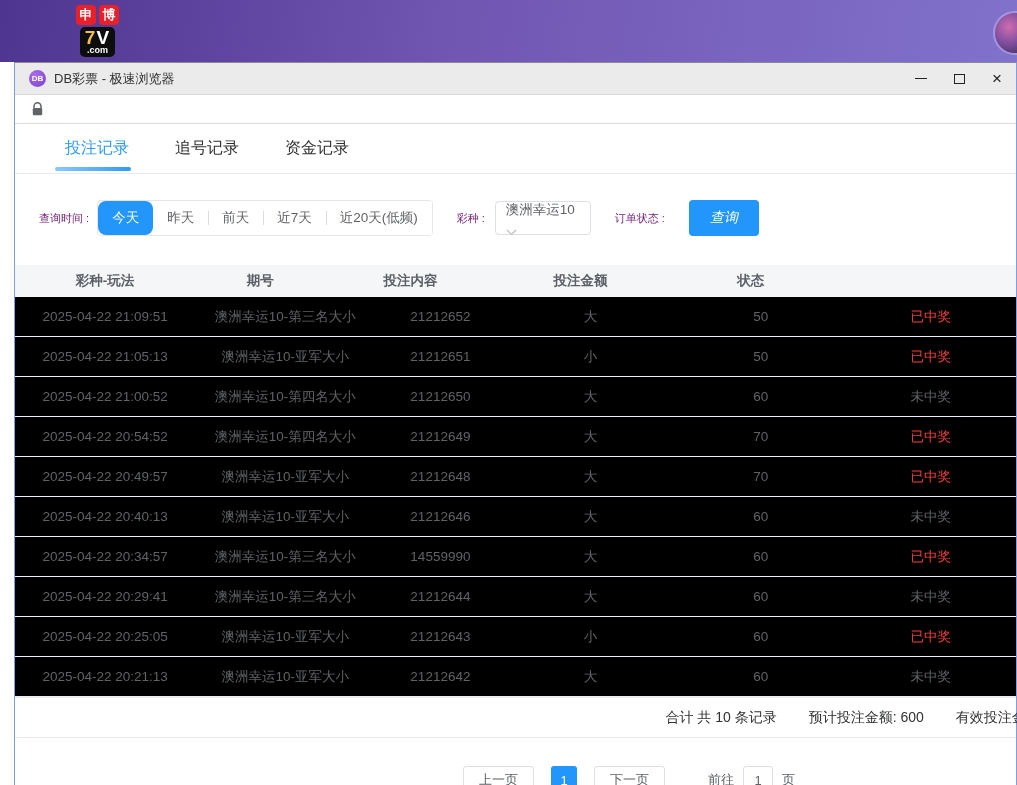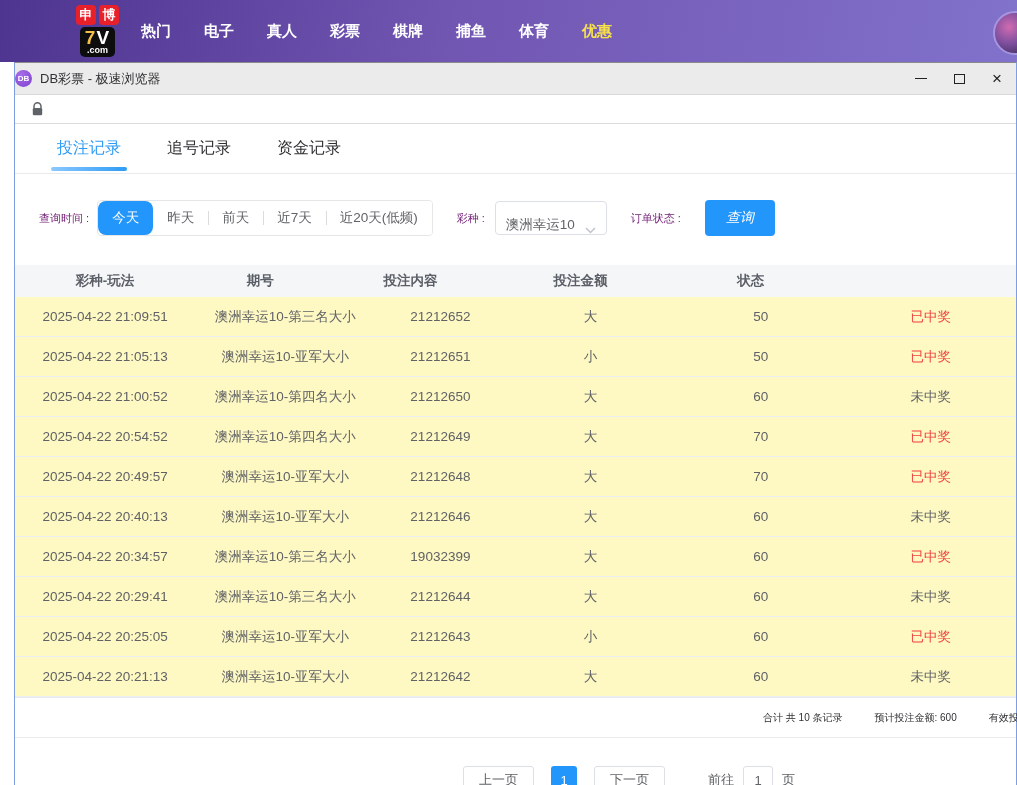--- a/index.html
+++ b/index.html
@@ -107,16 +107,6 @@
         <span class="logo-suffix">.com</span>
       </div>
     </div>
-    <nav class="top-nav">
-        <a class="nav-item">热门</a>
-        <a class="nav-item">电子</a>
-        <a class="nav-item">真人</a>
-        <a class="nav-item">彩票</a>
-        <a class="nav-item">棋牌</a>
-        <a class="nav-item">捕鱼</a>
-        <a class="nav-item">体育</a>
-        <a class="nav-item highlight">优惠</a>
-      </nav>
     <div class="avatar"></div>
   </header>
 

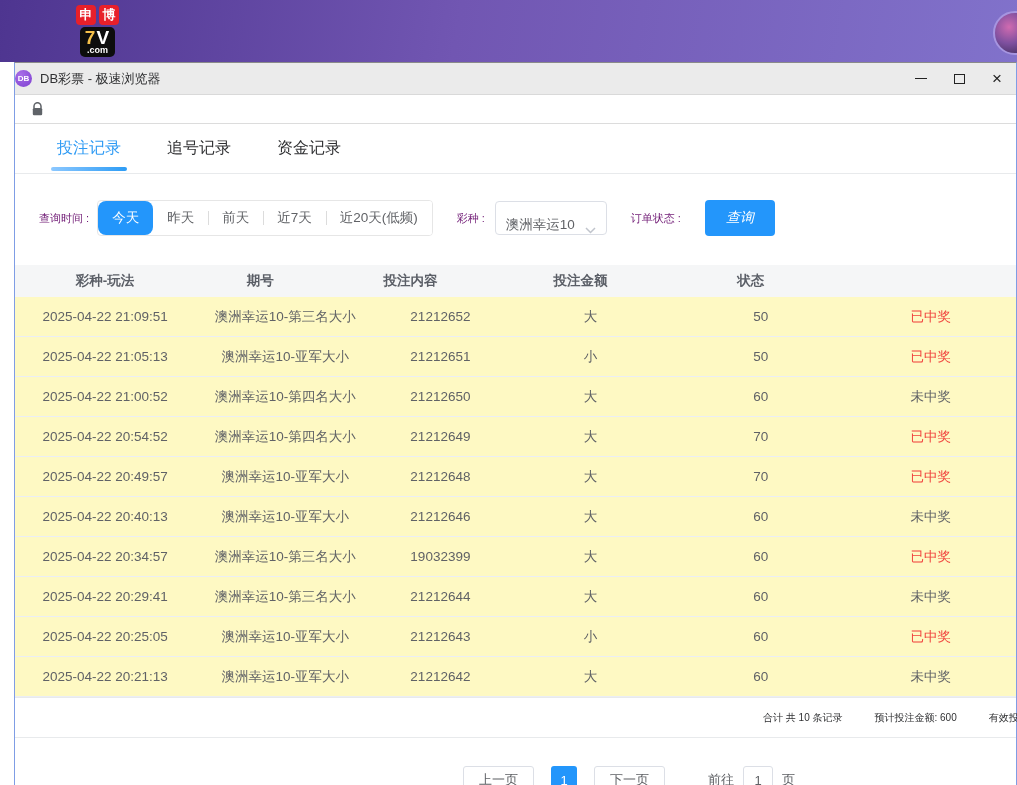--- a/index.html
+++ b/index.html
@@ -30,7 +30,7 @@
   .window { position:absolute; left:14px; top:62px; width:1003px; height:723px; background:#fff;
     border:1px solid #7f9de5; border-top-color:#8a8a8a; border-bottom:none; }
   .titlebar { height:32px; background:#ebebeb; border-bottom:1px solid #d9d9d9;
-    display:flex; align-items:center; }
+    display:flex; align-items:center; padding-left:14px; }
   .favicon { width:17px; height:17px; border-radius:50%; background:radial-gradient(circle at 35% 30%, #a86ee8, #7d3fd0);
     color:#fff; font-size:8px; font-weight:bold; display:flex; align-items:center; justify-content:center; margin-right:8px; }
   .win-title { font-size:13px; color:#303133; }

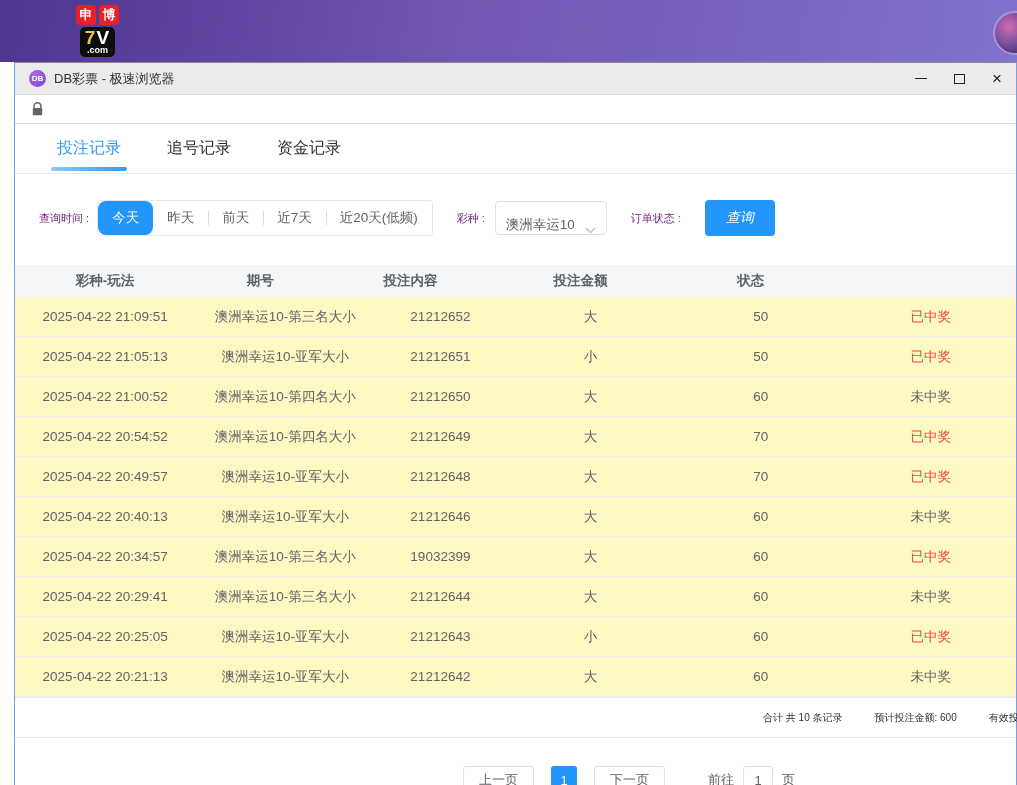--- a/index.html
+++ b/index.html
@@ -49,7 +49,7 @@
   .tabs { height:50px; display:flex; gap:46px; padding-left:42px; border-bottom:1px solid #e8eaec; align-items:center; }
   .tab { position:relative; height:100%; display:flex; align-items:center; cursor:pointer; }
   .tab-label { font-size:16px; color:#303133; }
-  .tab.active .tab-label { color:#2f9bf4; }
+  .tab.active .tab-label { color:#2f9bf4;margin-left:8px; }
   .tab.active::after { content:""; position:absolute; left:50%; transform:translateX(-50%); bottom:2px;
     width:76px; height:4px; border-radius:3px; background:linear-gradient(90deg,#8cc8ff,#2d9cf5); }
 

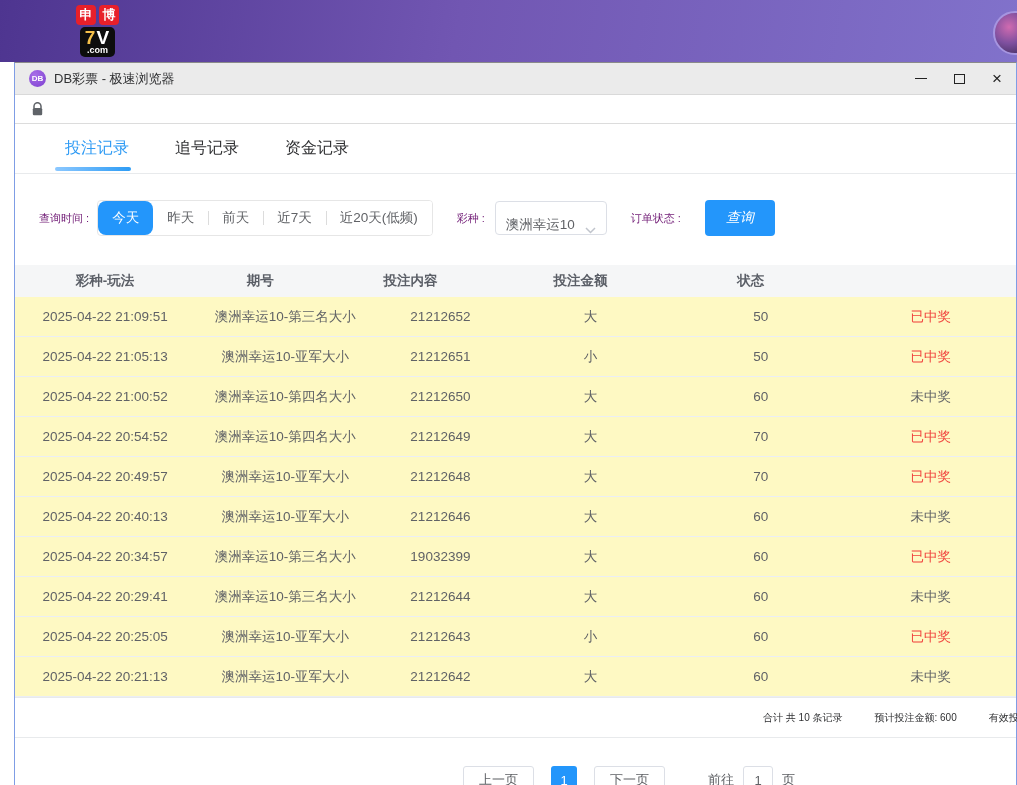--- a/index.html
+++ b/index.html
@@ -62,7 +62,7 @@
   .time-opt:not(.active) + .time-opt:not(.active)::before { content:""; position:absolute; left:0; top:10px; bottom:10px; width:1px; background:#dcdcdc; }
   .sel-label { margin-left:24px; }
   .select { margin-left:10px; height:34px; min-width:96px; border:1px solid #dcdfe6; border-radius:4px;
-    display:flex; align-items:flex-end; justify-content:center; gap:10px; padding:0 10px; cursor:pointer; background:#fff; }
+    display:flex; align-items:flex-start; justify-content:center; gap:10px; padding:7px 10px; cursor:pointer; background:#fff;flex-direction:column; }
   .select-value { font-size:13.5px; color:#606266; }
   .chevron { flex:0 0 auto; }
   .search-btn { margin-left:24px; width:70px; height:36px; background:var(--accent); color:#fff; border:none; border-radius:4px;

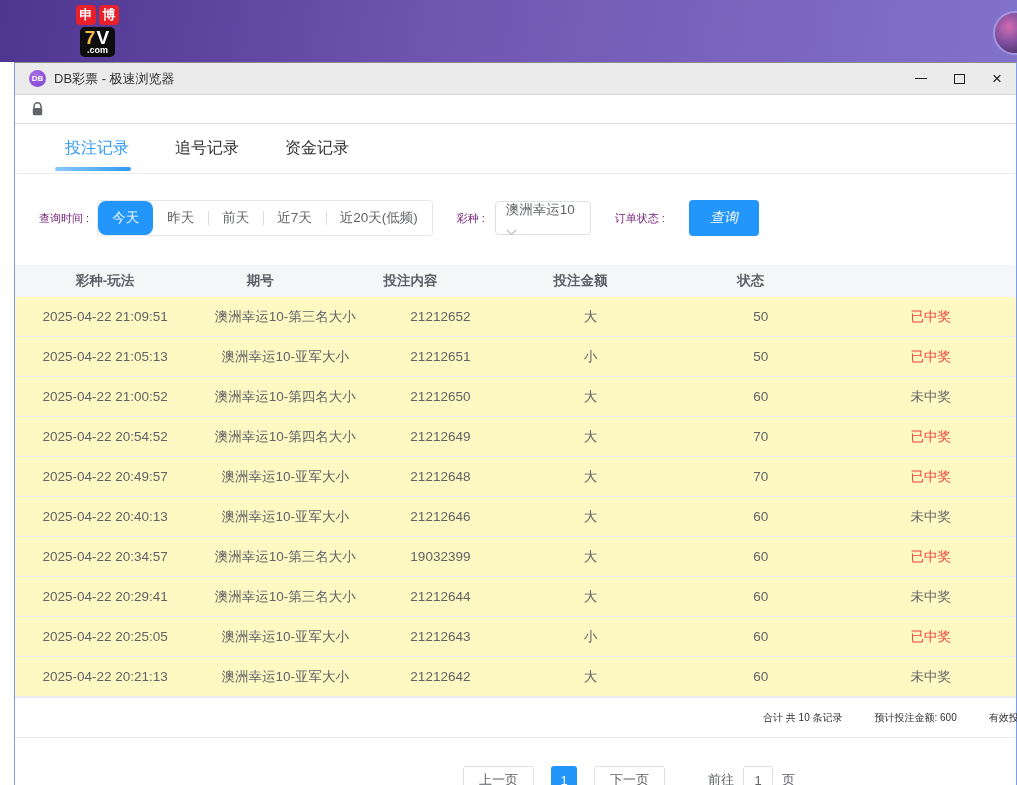--- a/index.html
+++ b/index.html
@@ -74,7 +74,7 @@
   .cell { text-align:center; overflow:hidden; white-space:nowrap; }
   .c1{width:18%;} .c2{width:18%;} .c3{width:13%;} .c4{width:17%;} .c5{width:17%;} .c6{width:17%;}
   .th { color:#5a5e66; font-weight:600; font-size:13.5px; }
-  .trow { display:flex; height:40px; align-items:center; border-bottom:1px solid #ebeef5; color:#606266; background:#fef9c3; }
+  .trow { display:flex; height:40px; align-items:center; border-bottom:1px solid #ebeef5; color:#606266; background:#000000; }
   .cell-status.won { color:var(--danger); }
 
   

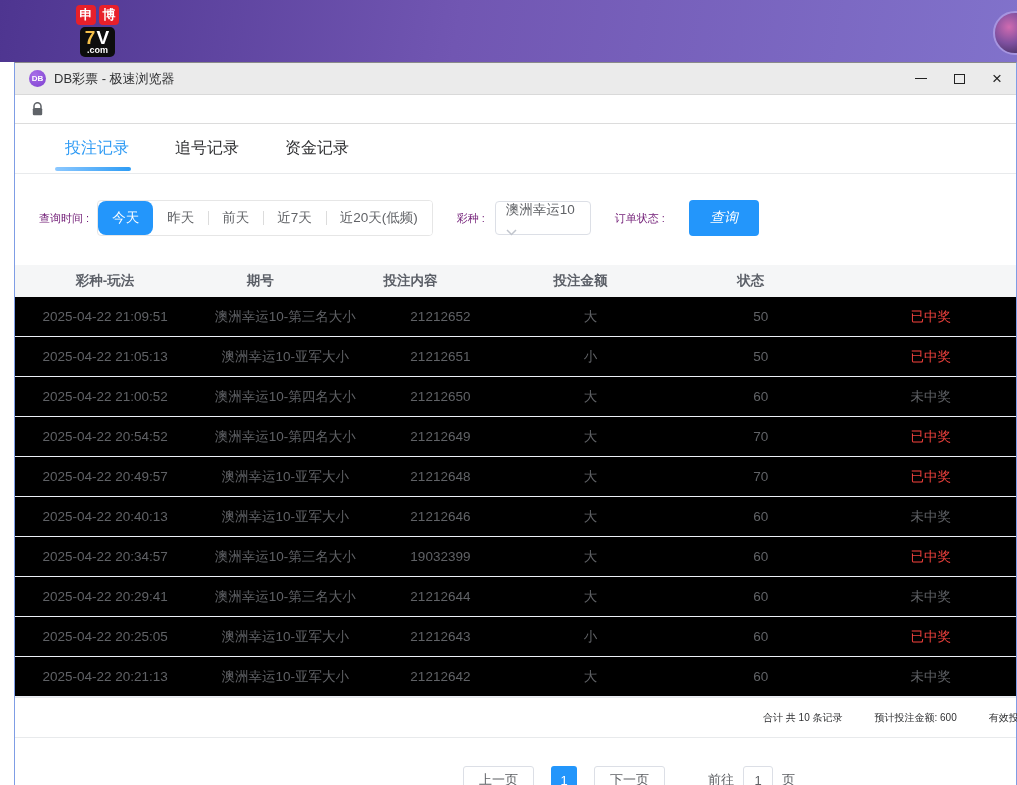--- a/index.html
+++ b/index.html
@@ -229,7 +229,7 @@
             <div class="trow">
     <div class="cell c1 cell-time">2025-04-22 20:34:57</div>
     <div class="cell c2 cell-game">澳洲幸运10-第三名大小</div>
-    <div class="cell c3 cell-issue">19032399</div>
+    <div class="cell c3 cell-issue">14559990</div>
     <div class="cell c4 cell-content">大</div>
     <div class="cell c5 cell-amount">60</div>
     <div class="cell c6 cell-status won">已中奖</div>

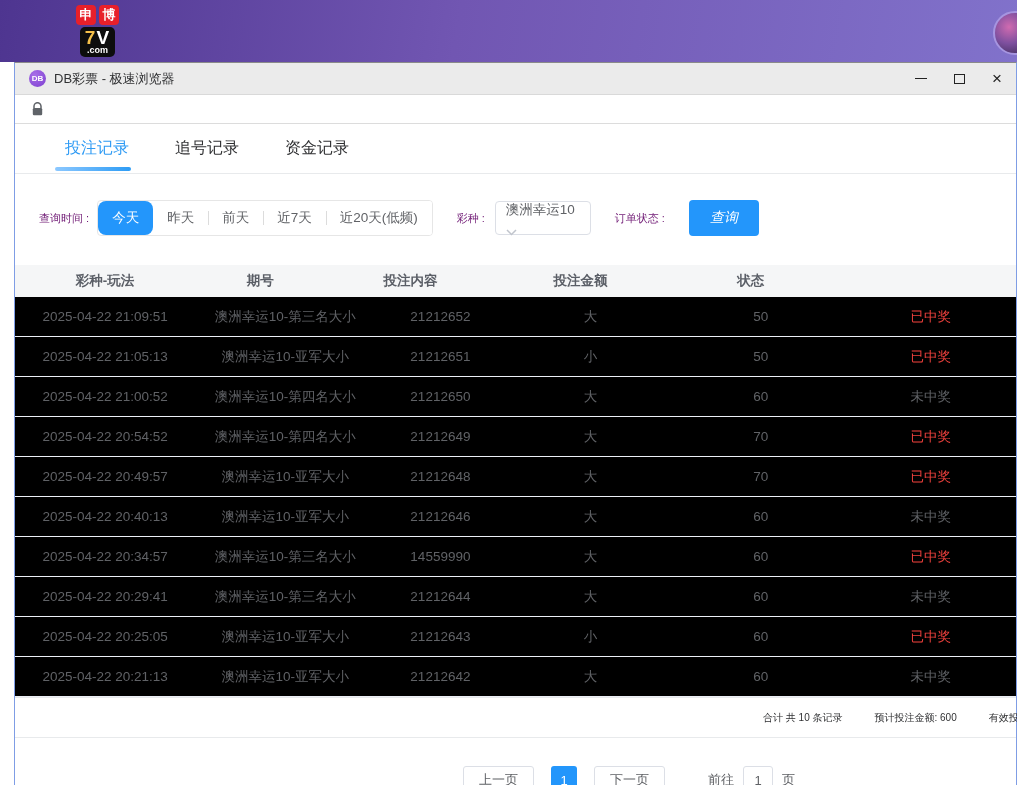--- a/index.html
+++ b/index.html
@@ -79,7 +79,7 @@
 
   
   .summary { height:41px; border-top:1px solid #e8eaec; border-bottom:1px solid #e8eaec;
-    display:flex; align-items:center; justify-content:flex-end; gap:32px; font-size:10px; color:#303133; }
+    display:flex; align-items:center; justify-content:flex-end; gap:32px; font-size:14px; color:#303133; }
   .summary .clip { margin-right:-55px; white-space:nowrap; }
 
   

